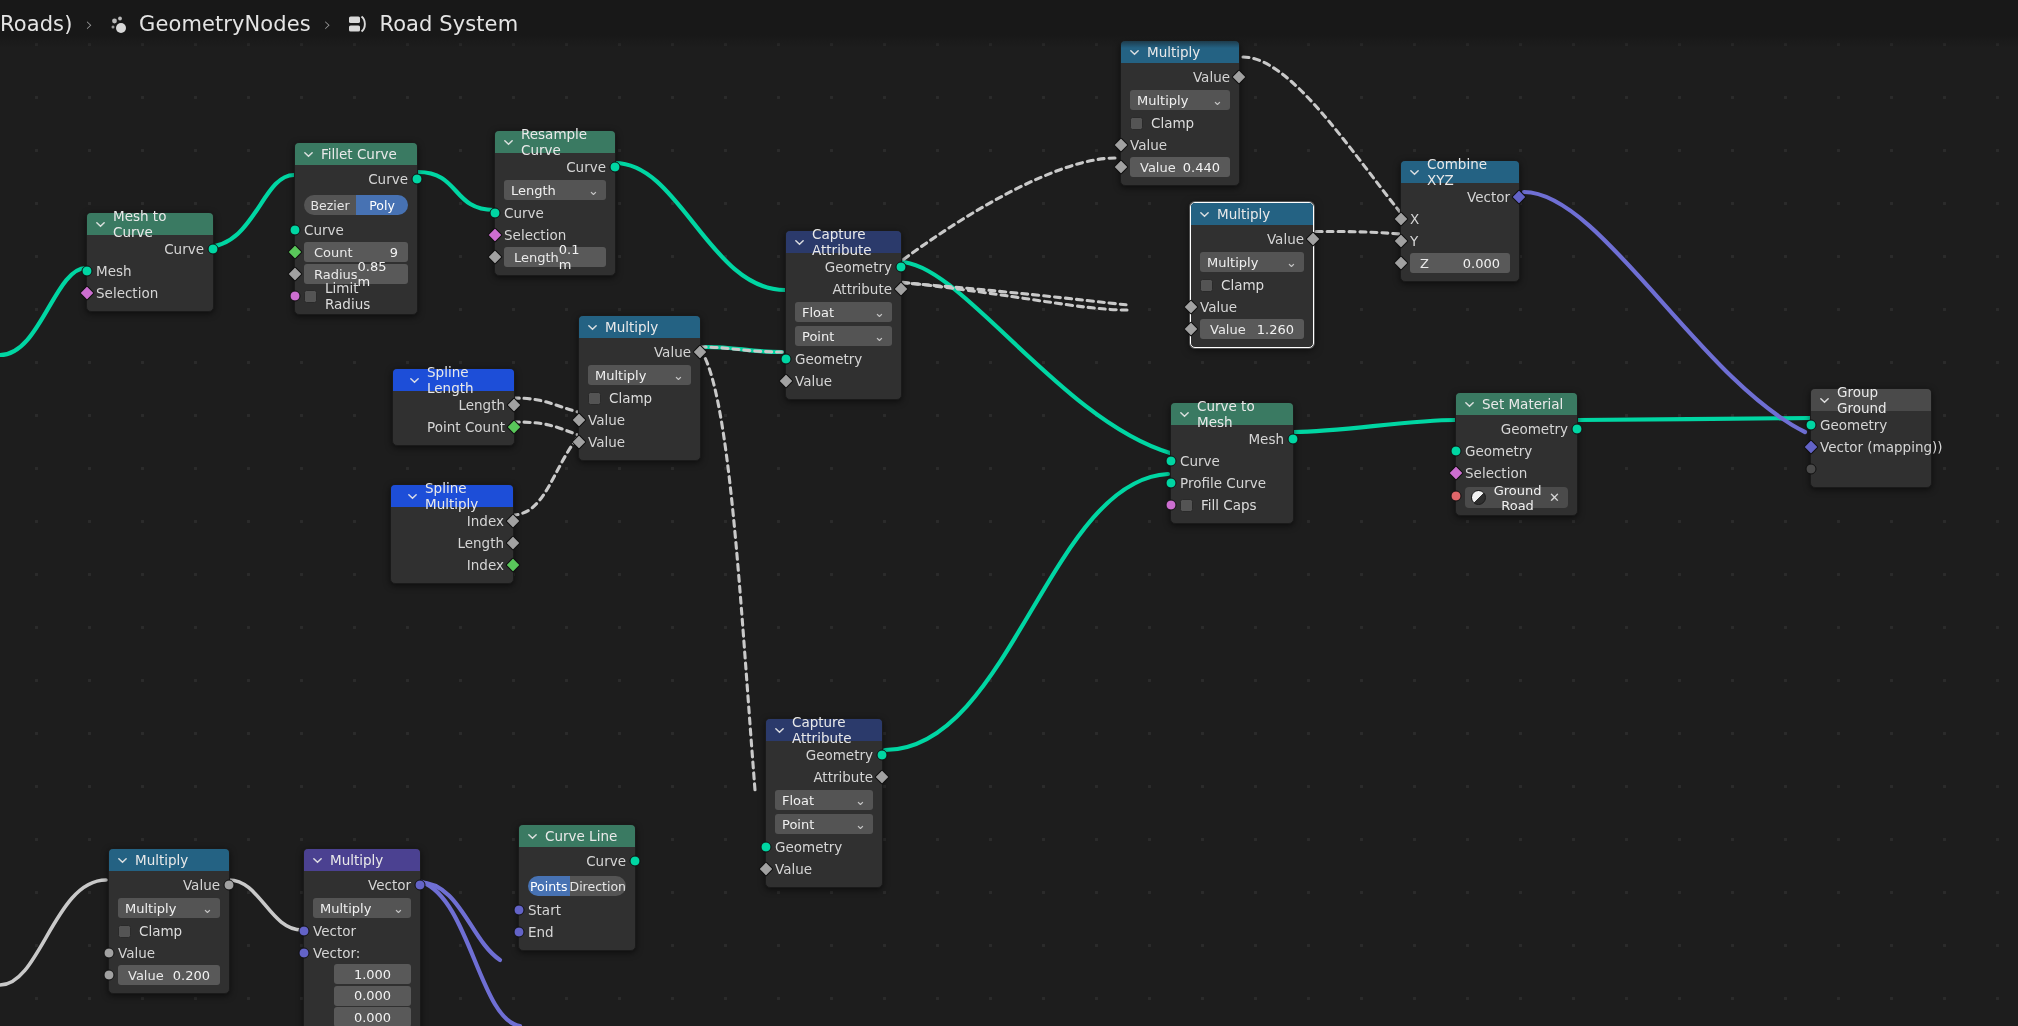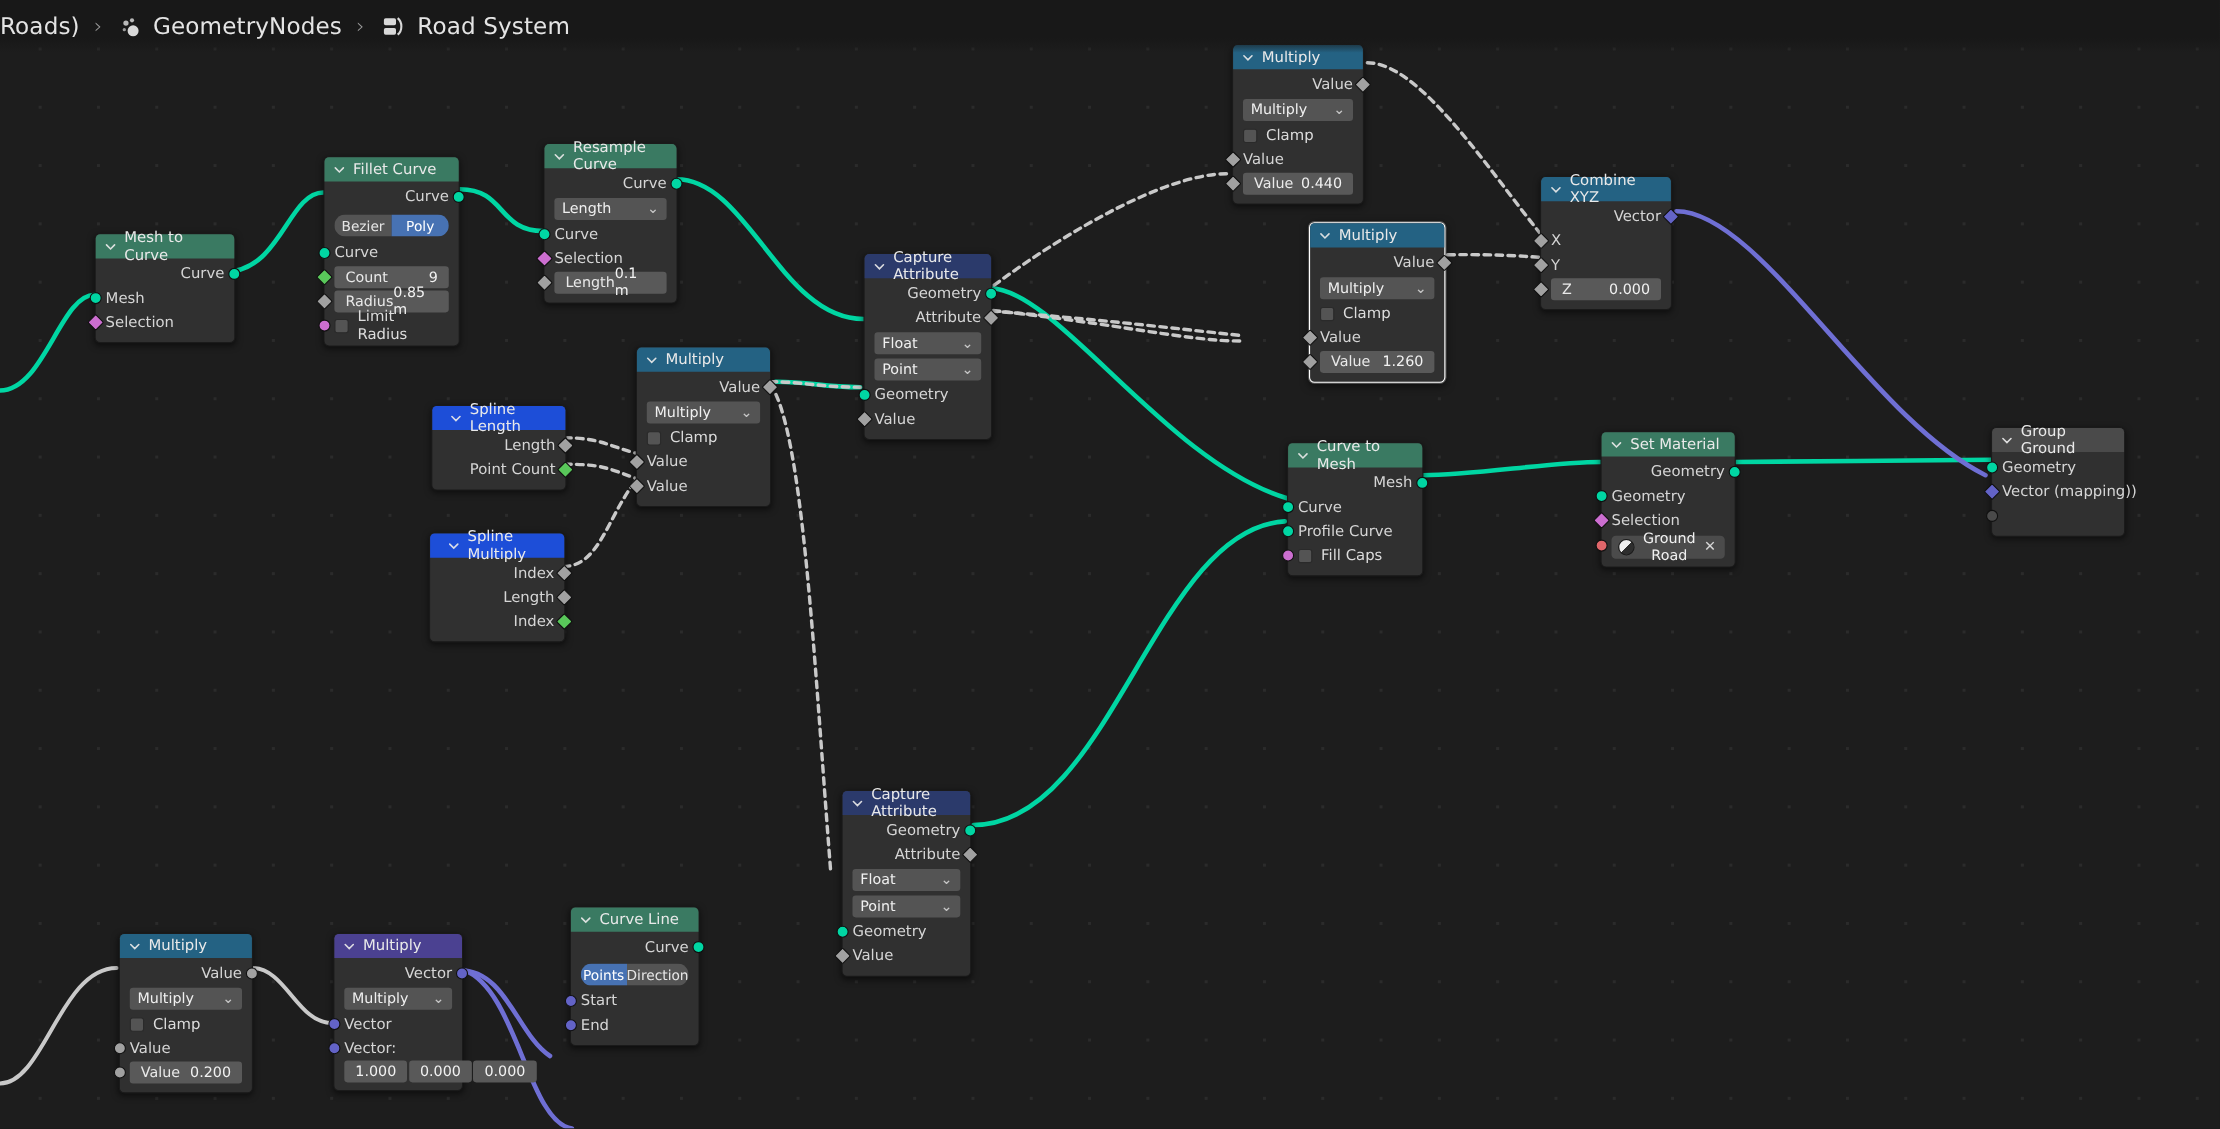--- a/index.html
+++ b/index.html
@@ -124,7 +124,7 @@
     border: 1px solid #1a1a1a; flex: 0 0 auto;
   }
   .mclose { opacity: .85; font-size: 13px; padding-right: 2px; }
-  .vecstack { padding: 0 9px; display: flex; flex-direction: row; gap: 1.5px; }
+  .vecstack { padding: 0 9px; display: flex; flex-direction: column; gap: 1.5px; margin-left: 21px; }
   .vecstack .valfield { justify-content: center; }
 </style>
 </head>

